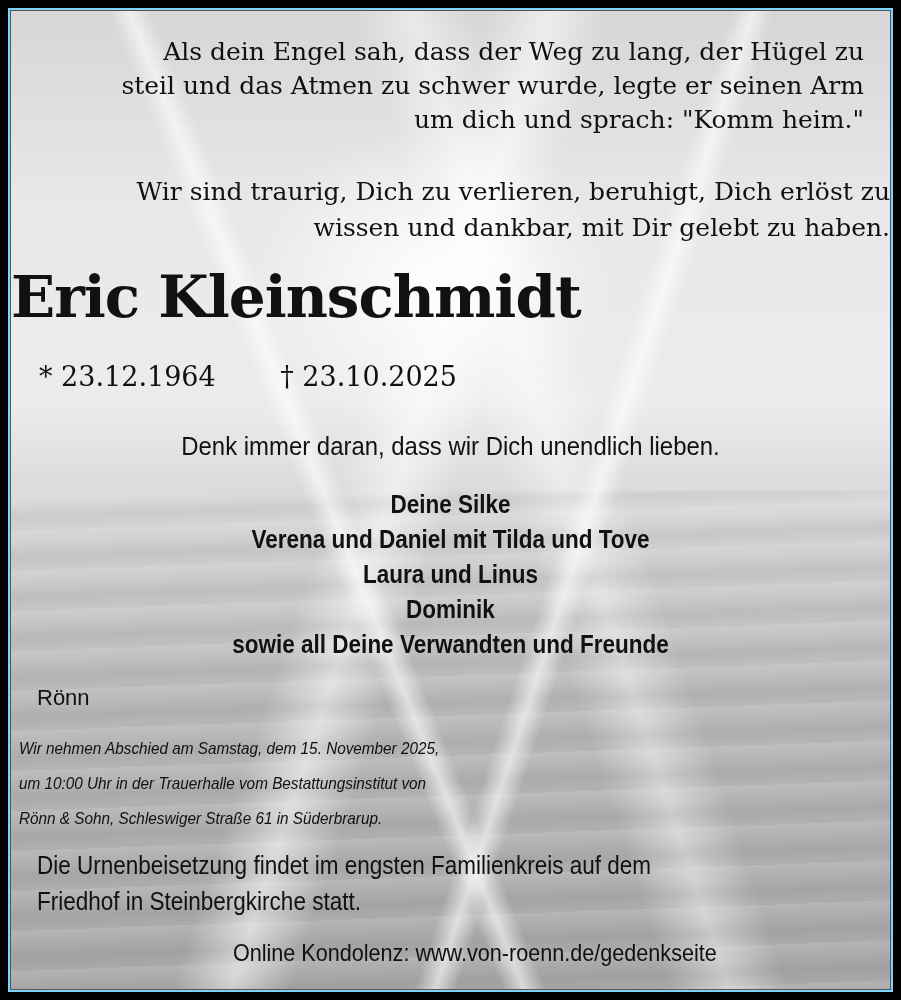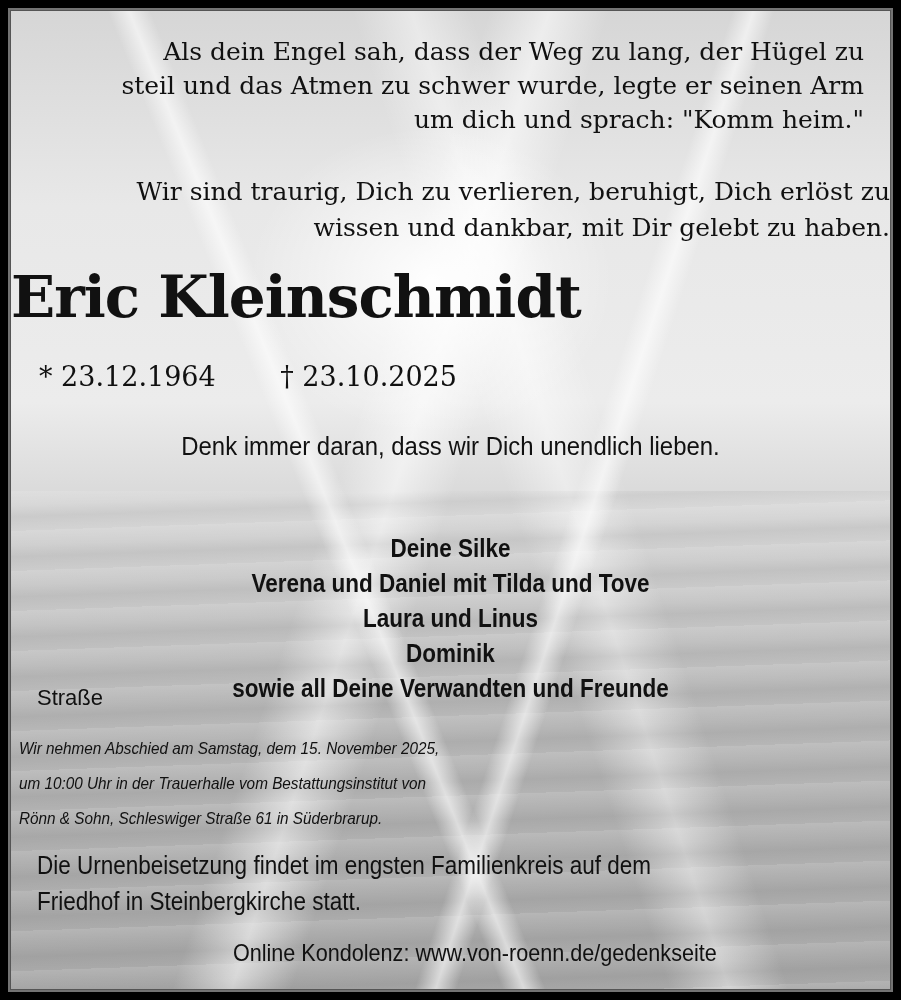--- a/index.html
+++ b/index.html
@@ -6,7 +6,7 @@
   body { width: 901px; height: 1000px; background: #000; position: relative; overflow: hidden; }
   .frame {
     position: absolute; left: 8px; top: 8px; width: 885px; height: 984px;
-    background: #737373;
+    background: #7dd3fc;
   }
   .inner {
     position: absolute; left: 2px; top: 2px; right: 2px; bottom: 2px;

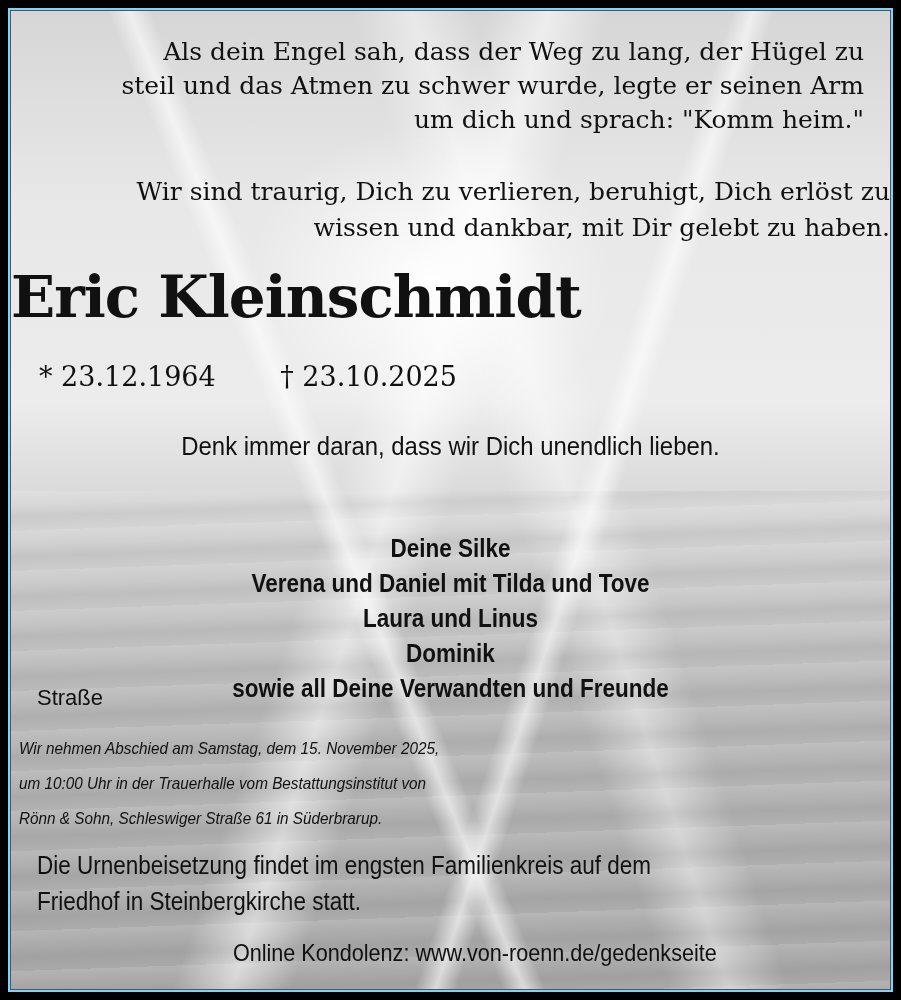--- a/index.html
+++ b/index.html
@@ -40,7 +40,7 @@
   .dates { left: 0; right: 0; top: 350px; text-align: left; font-size: 27px; }
   .dates span { display: inline-block; margin: 0 28px; }
   .motto { left: 0; right: 0; top: 420px; text-align: center; font-size: 26px; transform: scaleX(0.92); }
-  .mourners { left: 0; right: 0; top: 476px; text-align: center; font-size: 25px; line-height: 35px; font-weight: bold; margin-top: 44px; }
+  .mourners { left: 0; right: 0; top: 476px; text-align: center; font-size: 25px; line-height: 35px; font-weight: bold; }
   .mourners div { transform: scaleX(0.9); }
   .place { left: 26px; top: 674px; font-size: 22px; }
   .info1 { left: 8px; top: 720px; width: 840px; font-size: 17px; line-height: 35px; font-style: italic; }

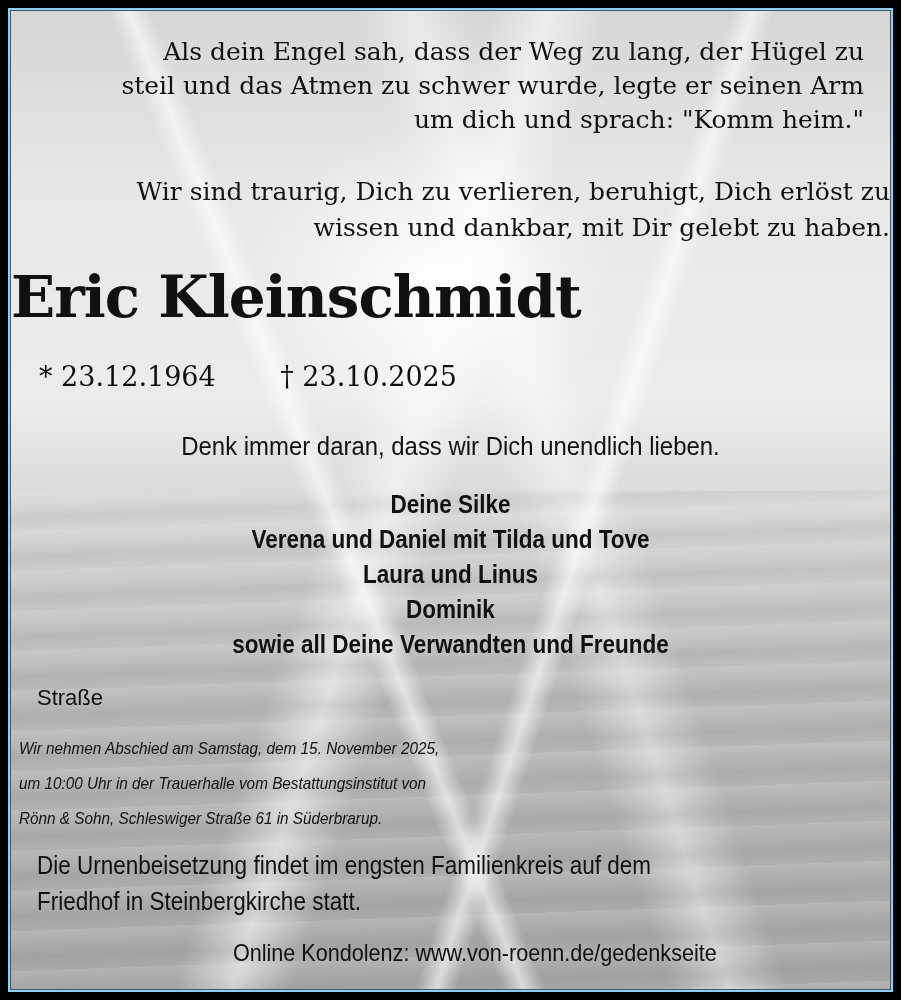--- a/index.html
+++ b/index.html
@@ -86,7 +86,7 @@
         <div>sowie all Deine Verwandten und Freunde</div>
       </div>
 
-      <div class="p place narrow">Straße</div>
+      <div class="p place narrow">Rönn</div>
 
       <div class="p info1 narrow">
         <div class="cond">Wir nehmen Abschied am Samstag, dem 15. November 2025,</div>

